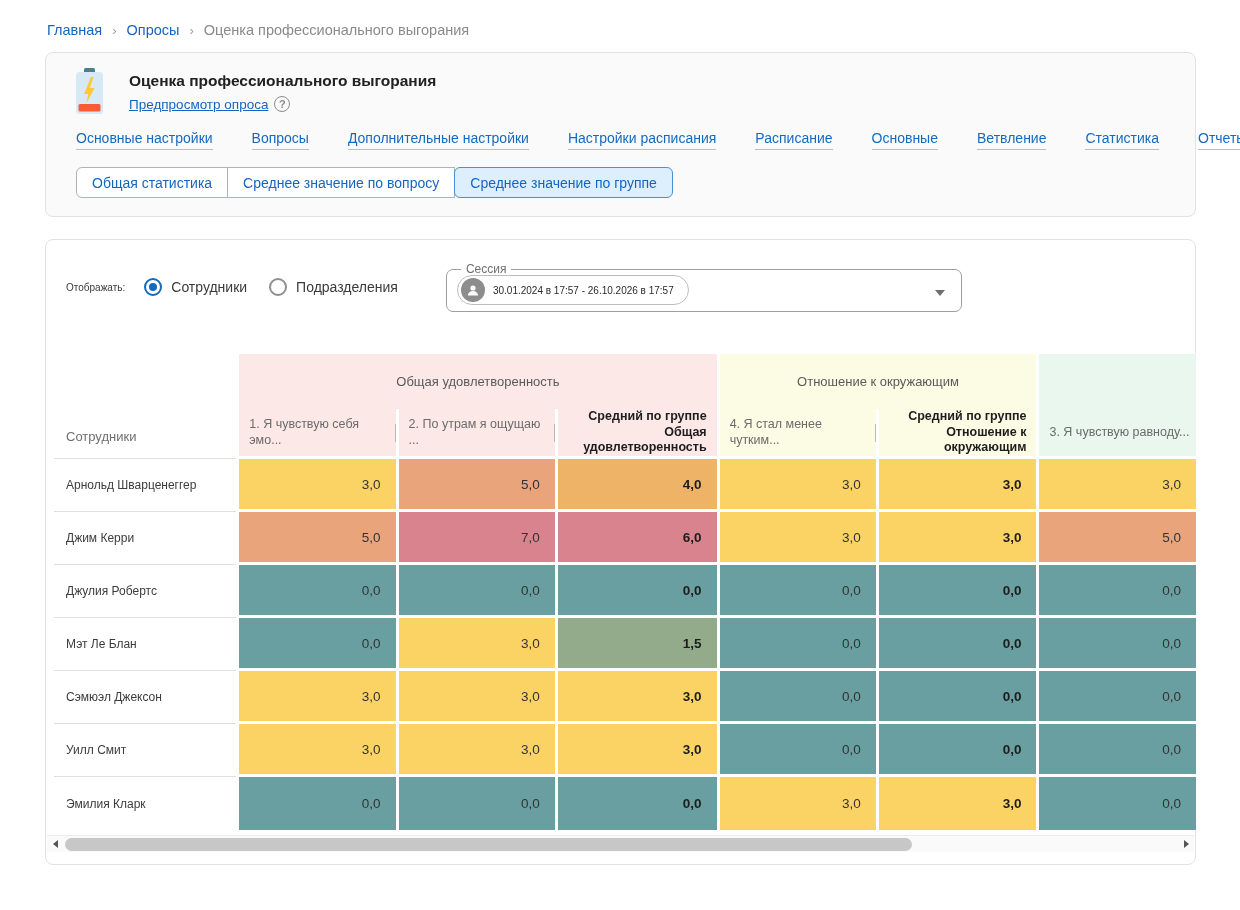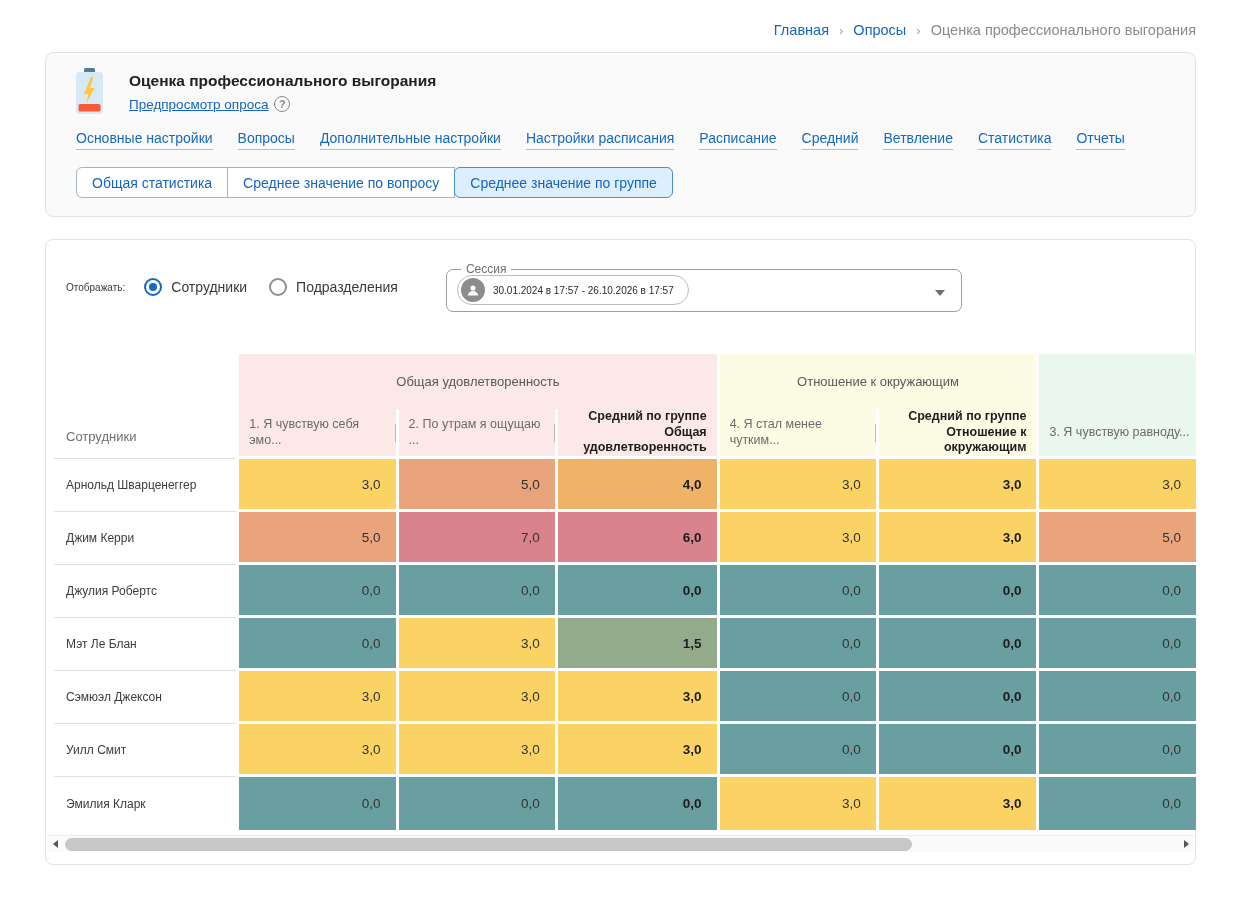--- a/index.html
+++ b/index.html
@@ -8,7 +8,7 @@
   .page { padding:20px 44px 0 45px; }
 
   
-  .breadcrumb { display:flex; align-items:center; gap:10px; font-size:14.5px; margin:2px 0 14px 2px;justify-content:flex-end; }
+  .breadcrumb { display:flex; align-items:center; gap:10px; font-size:14.5px; margin:2px 0 14px 2px; }
   .breadcrumb a { color:#1565c0; text-decoration:none; cursor:pointer; }
   .breadcrumb .sep { color:#9e9e9e; font-size:13px; }
   .breadcrumb .current { color:#8a8a8a; }

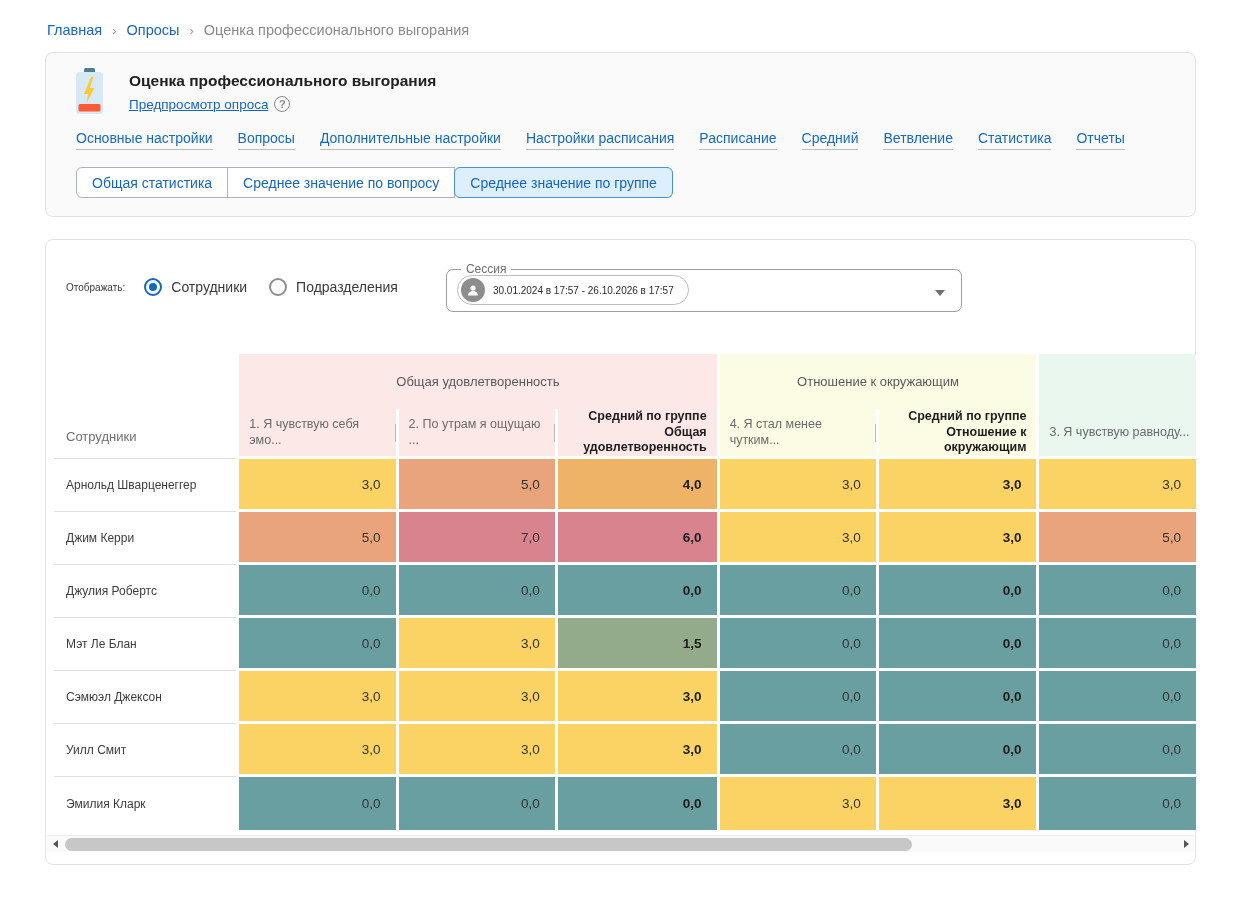--- a/index.html
+++ b/index.html
@@ -28,7 +28,7 @@
     font-size:11px; display:inline-flex; align-items:center; justify-content:center; font-weight:bold; }
 
   
-  .nav-tabs { display:flex; gap:25px; padding-left:10px; margin-bottom:17px; flex-wrap:nowrap; }
+  .nav-tabs { display:flex; gap:39px; padding-left:10px; margin-bottom:17px; flex-wrap:nowrap; }
   .nav-tab { font-size:14px; color:#1669c1; text-decoration:none; border-bottom:1px solid #bdbdbd;
     padding-bottom:3px; white-space:nowrap; cursor:pointer; }
 

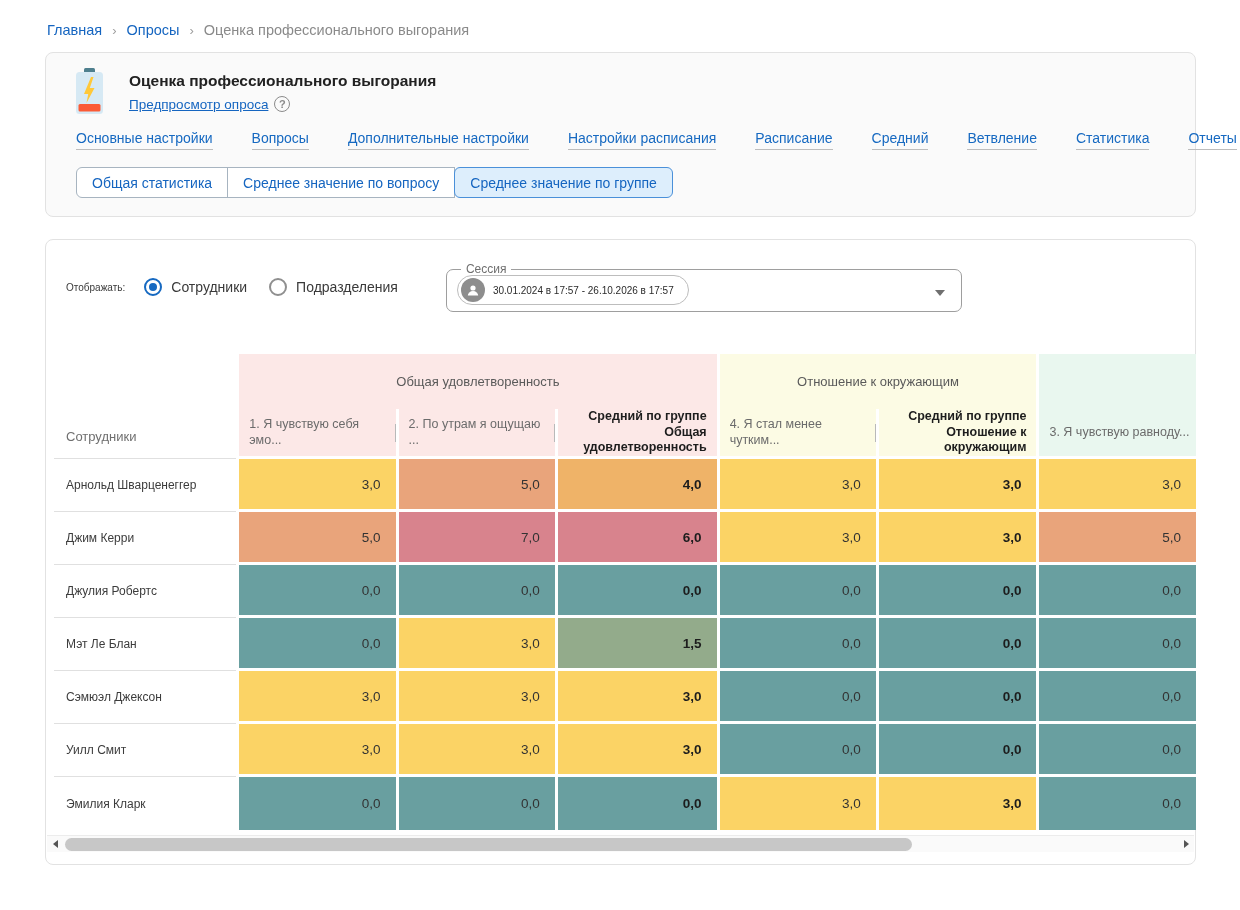--- a/index.html
+++ b/index.html
@@ -129,7 +129,7 @@
         <a class="nav-tab">Дополнительные настройки</a>
         <a class="nav-tab">Настройки расписания</a>
         <a class="nav-tab">Расписание</a>
-        <a class="nav-tab">Средний</a>
+        <a class="nav-tab">Основные</a>
         <a class="nav-tab">Ветвление</a>
         <a class="nav-tab">Статистика</a>
         <a class="nav-tab">Отчеты</a>

